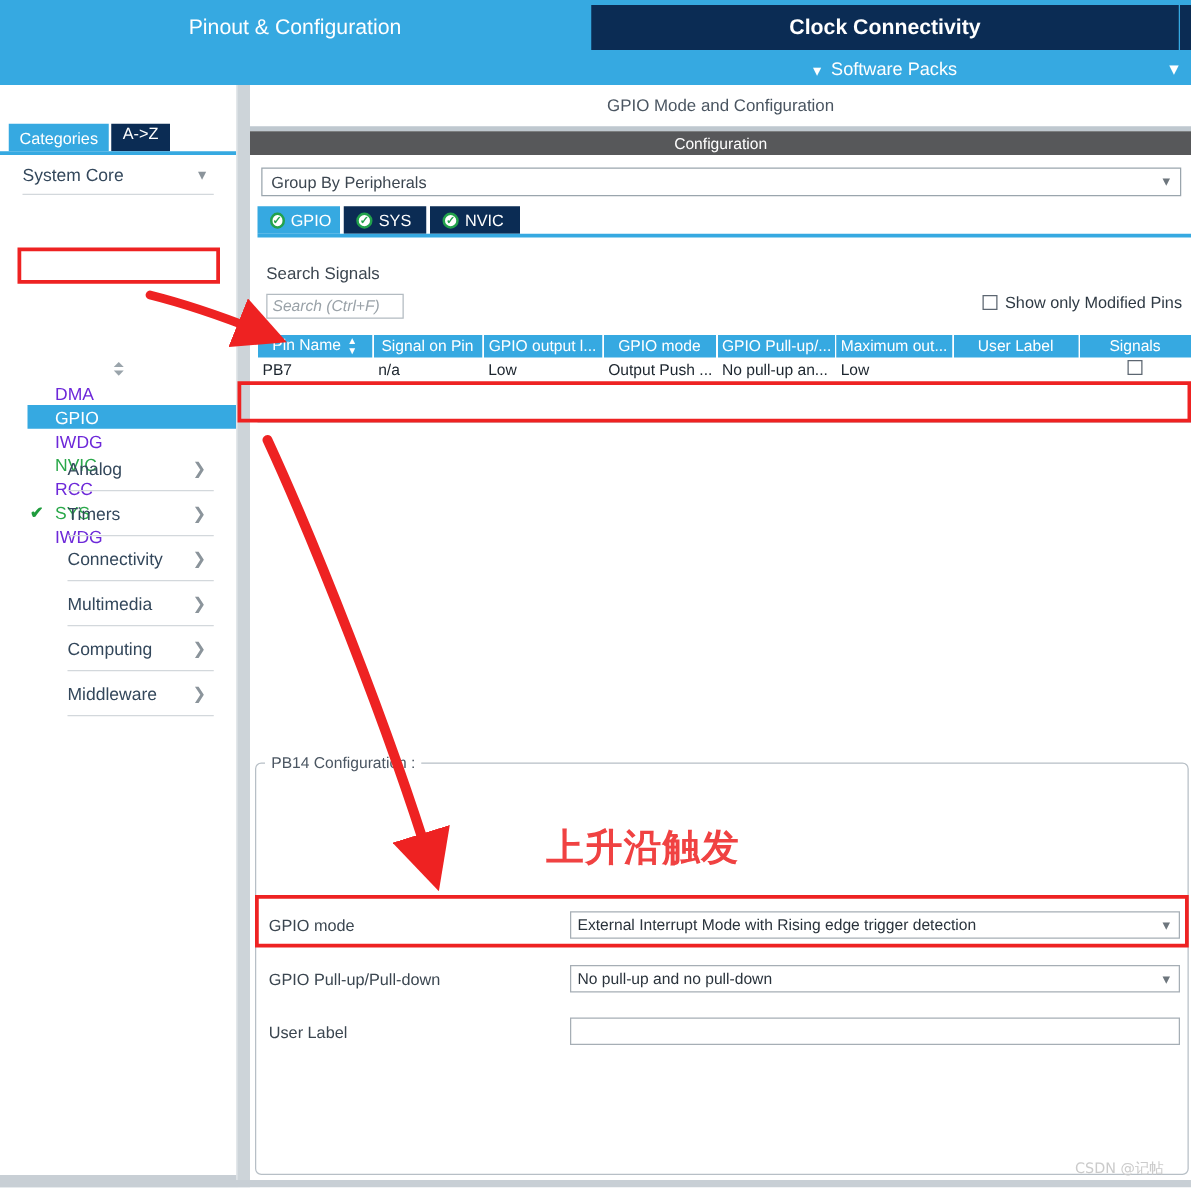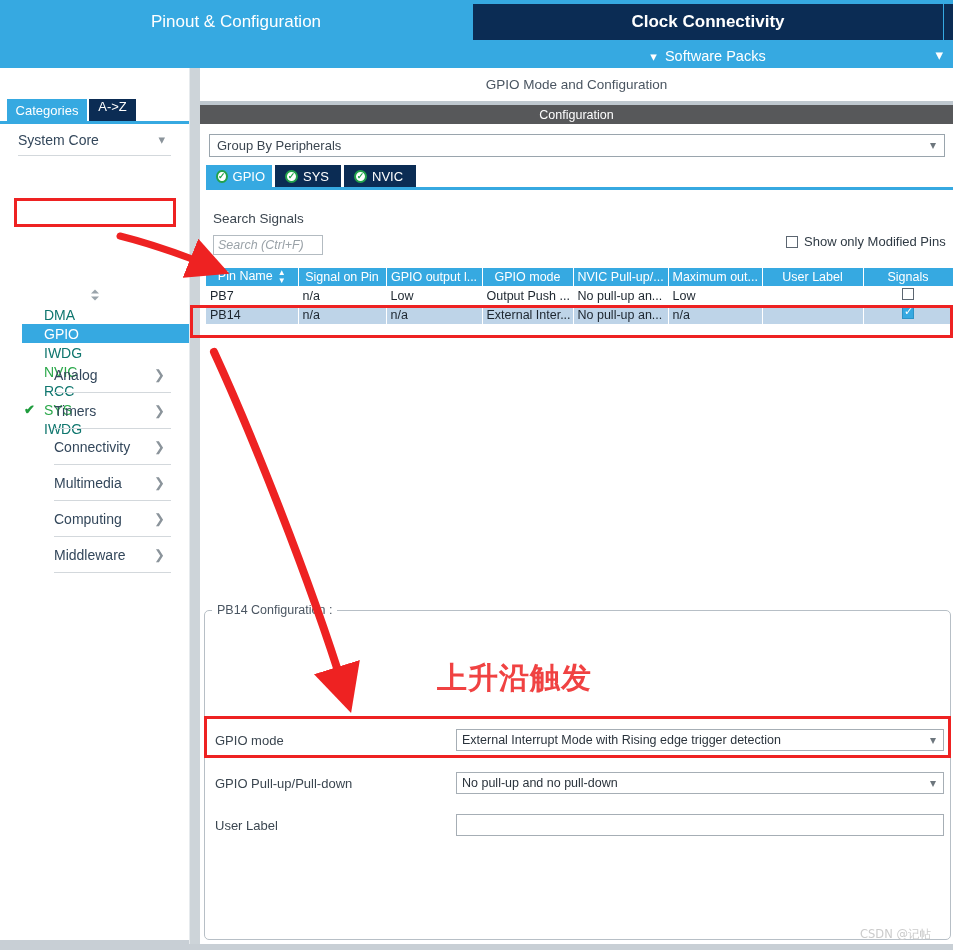--- a/index.html
+++ b/index.html
@@ -373,7 +373,7 @@
         <th>Signal on Pin</th>
         <th>GPIO output l...</th>
         <th>GPIO mode</th>
-        <th>NVIC Pull-up/...</th>
+        <th>GPIO Pull-up/...</th>
         <th>Maximum out...</th>
         <th>User Label</th>
         <th>Signals</th>

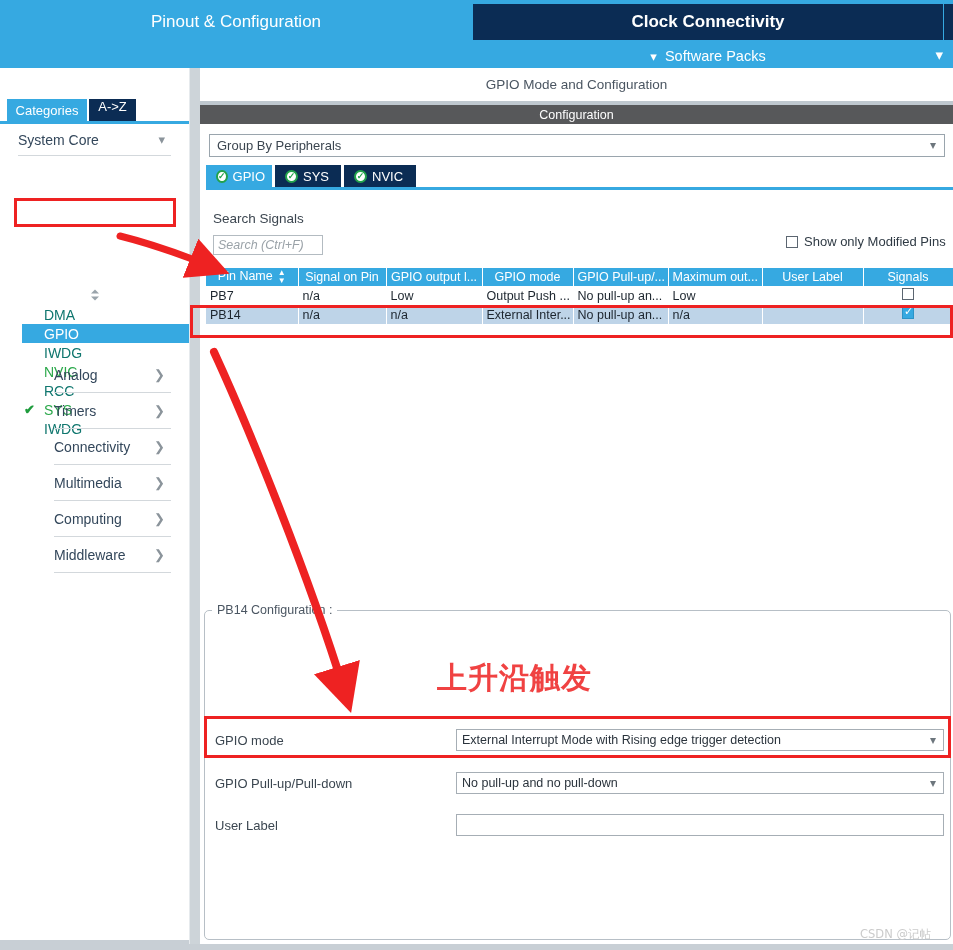--- a/index.html
+++ b/index.html
@@ -73,7 +73,7 @@
 
   .peri-list { position: absolute; left: 0; top: 181px; width: 189px; }
   .peri-item {
-    height: 19px; padding-left: 44px; font-size: 14px; color: #0f766e;
+    height: 19px; padding-left: 44px; font-size: 14px; color: #6d28d9;
     display: flex; align-items: center; position: relative;
   }
   .peri-item.sel { background: #36a9e1; color: #ffffff; margin-left: 22px; padding-left: 22px; }

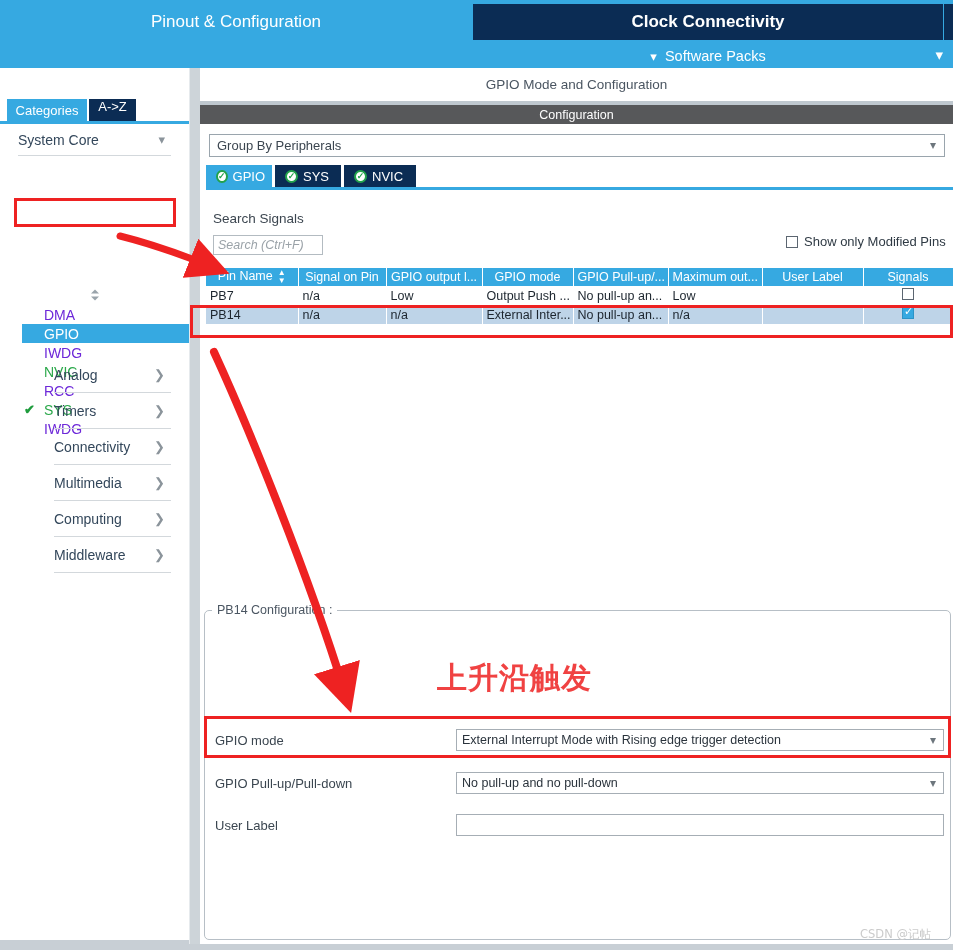--- a/index.html
+++ b/index.html
@@ -392,18 +392,6 @@
           <span class="chkbox"></span>
         </td>
       </tr>
-      <tr class="r-sel">
-        <td>PB14</td>
-        <td>n/a</td>
-        <td>n/a</td>
-        <td>External Inter...</td>
-        <td>No pull-up an...</td>
-        <td>n/a</td>
-        <td></td>
-        <td class="cell-center">
-          <span class="chkbox checked"></span>
-        </td>
-      </tr>
       <tr class="r-blank">
         <td colspan="8"></td>
       </tr>

